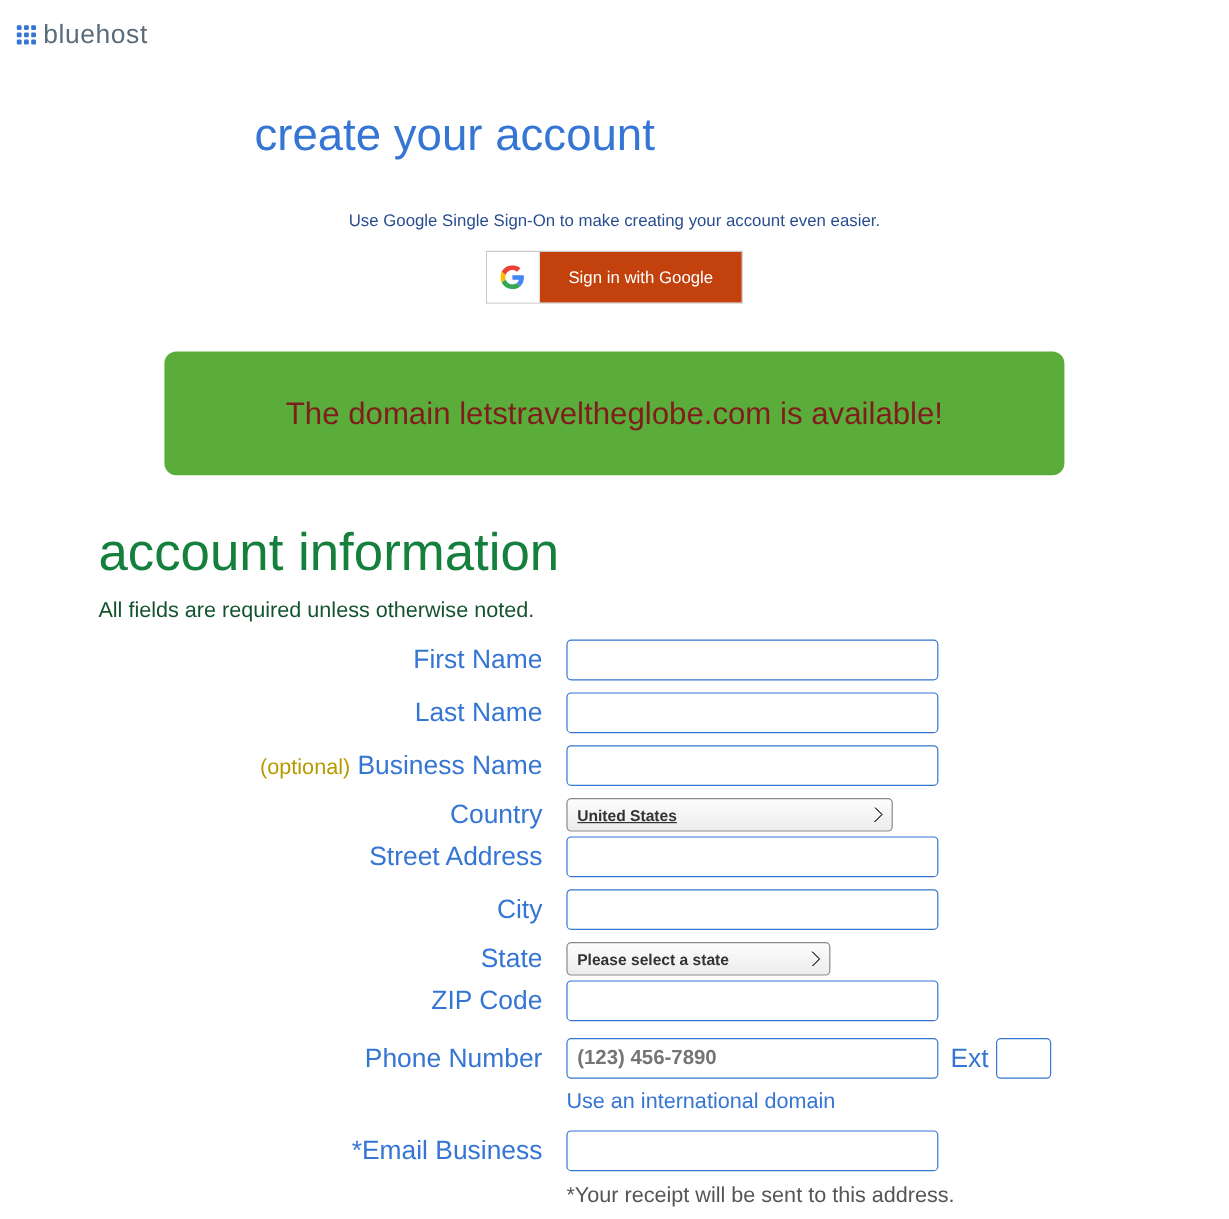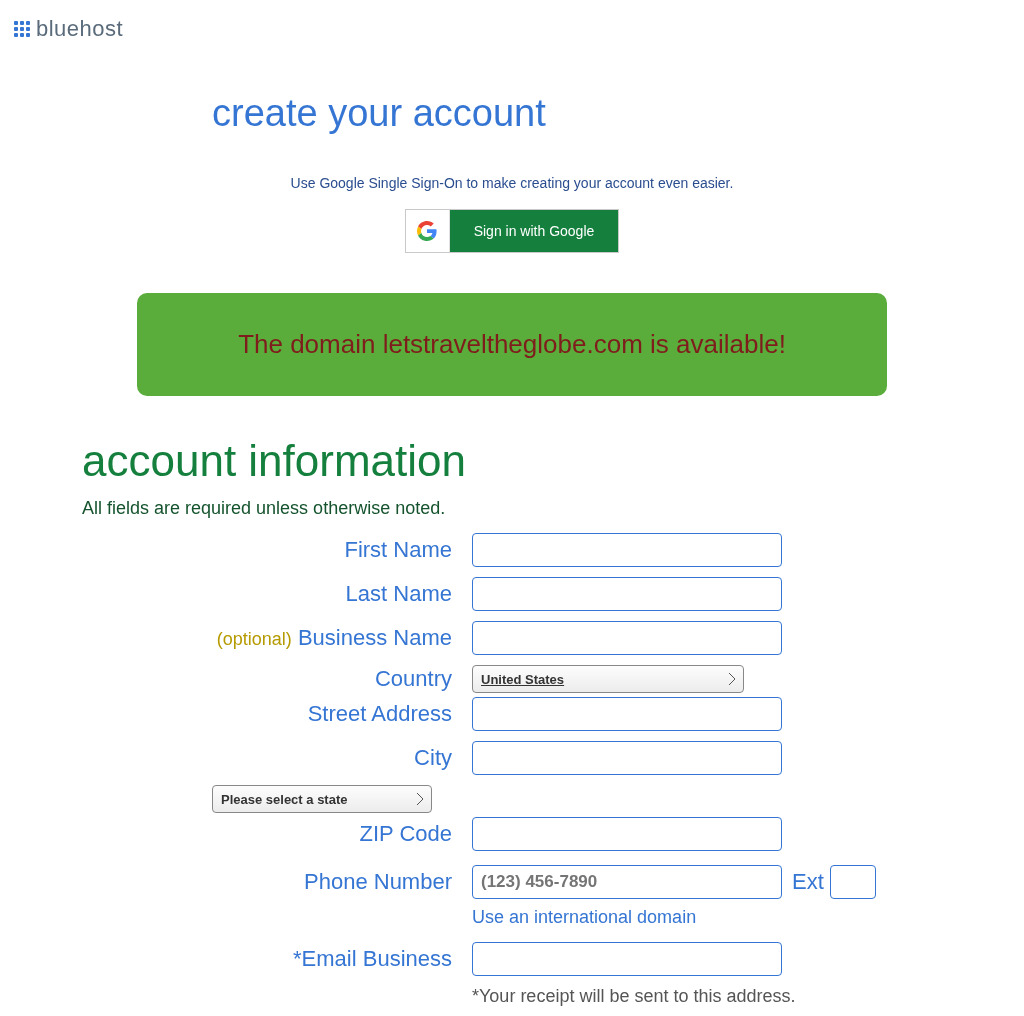--- a/index.html
+++ b/index.html
@@ -72,7 +72,7 @@
       border-right: 1px solid #e0e0e0;
     }
     .google-btn-label {
-      background: #15803d;
+      background: #c2410c;
       color: #fff;
       display: flex;
       align-items: center;

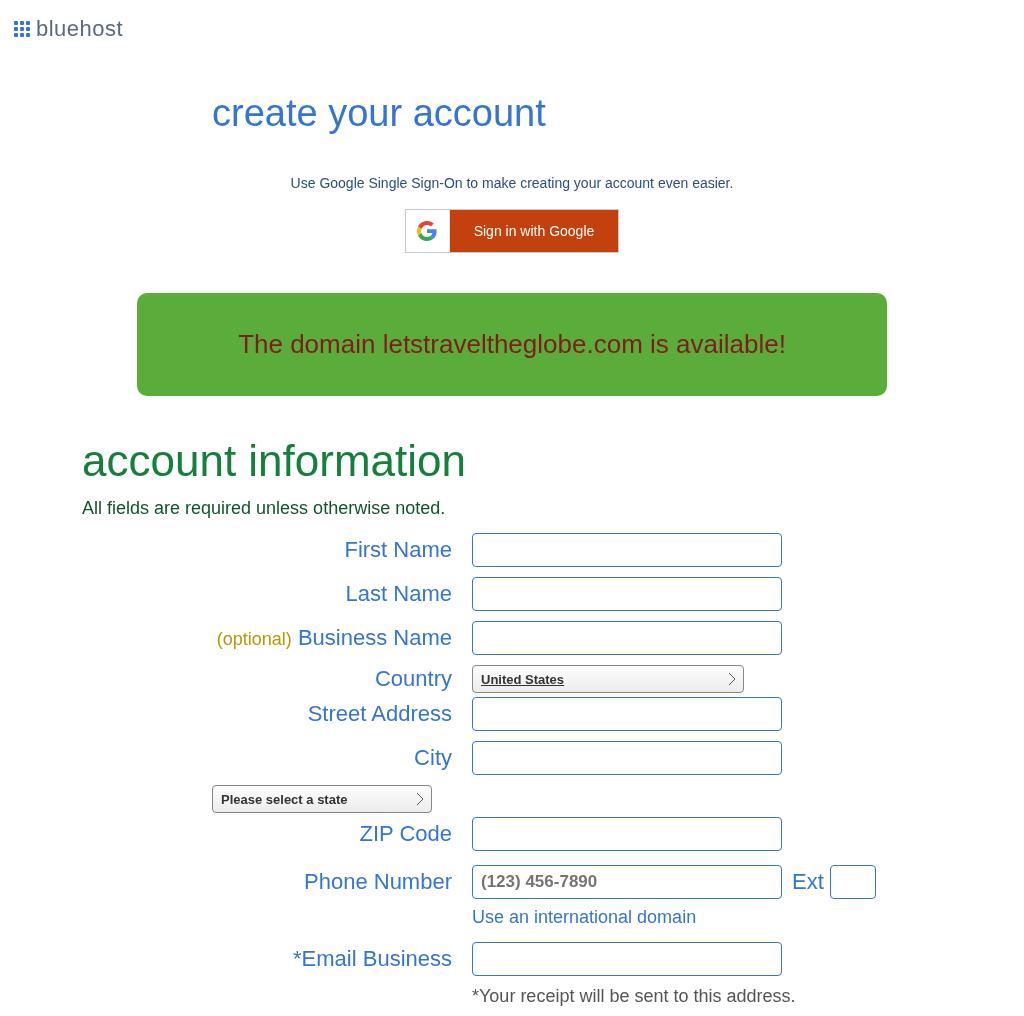--- a/index.html
+++ b/index.html
@@ -273,6 +273,7 @@
     </div>
 
     <div class="form-row tight">
+      <label class="form-label">State</label>
       <span class="select-wrap">
         <select class="form-select select-state">
           <option>Please select a state</option>

